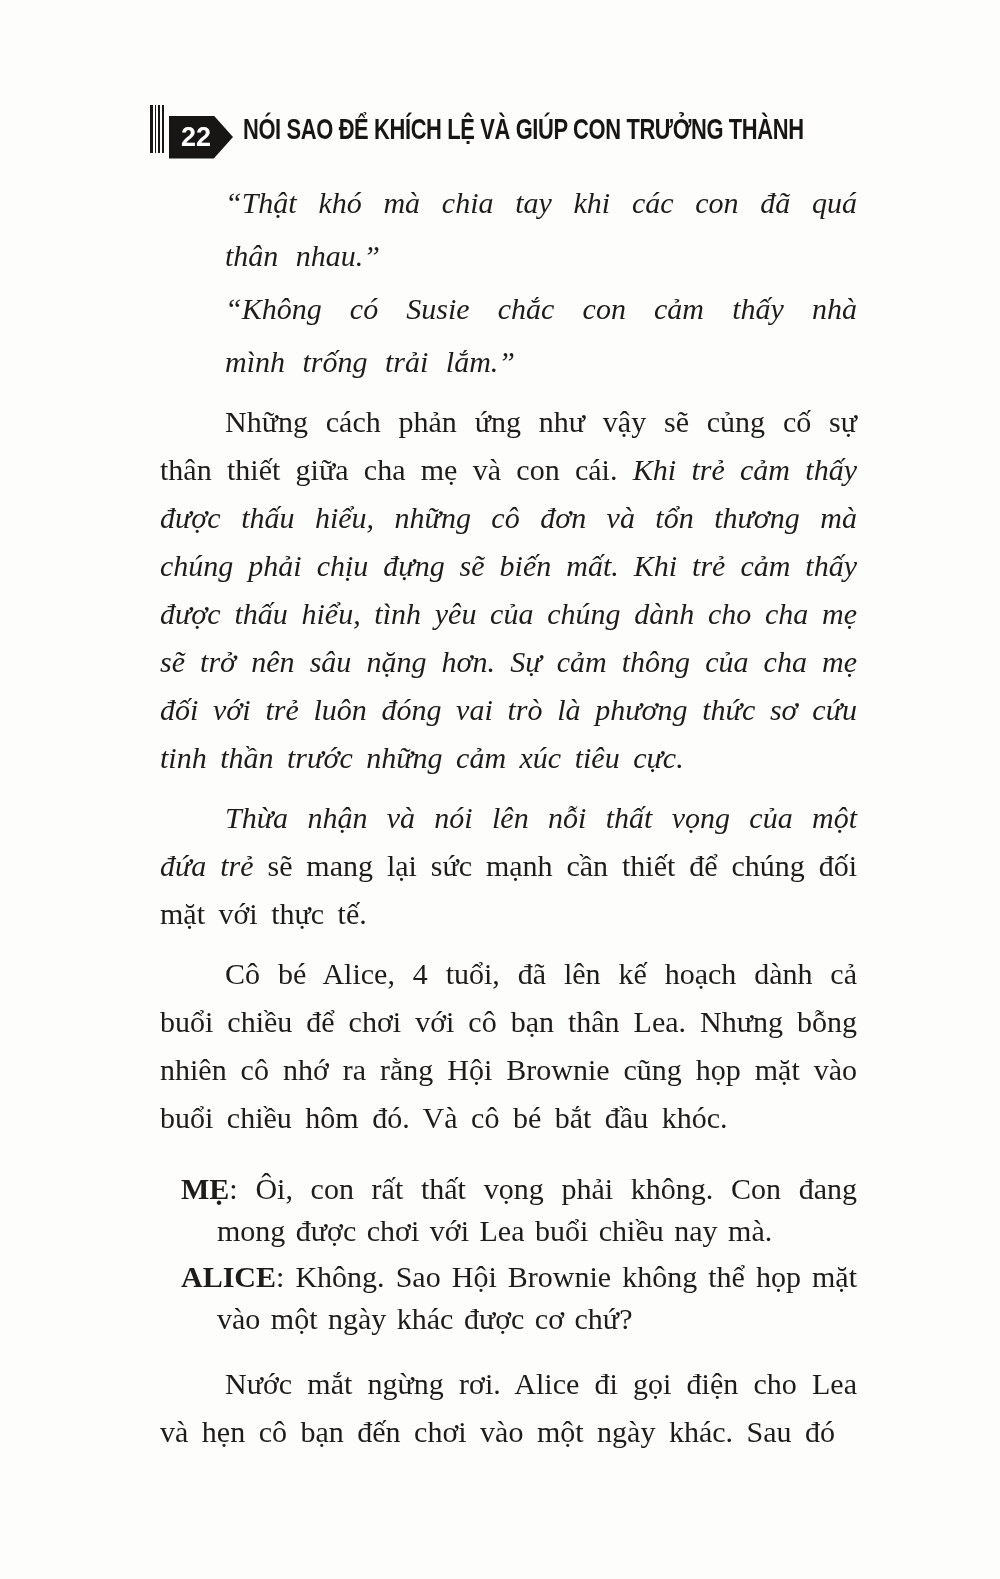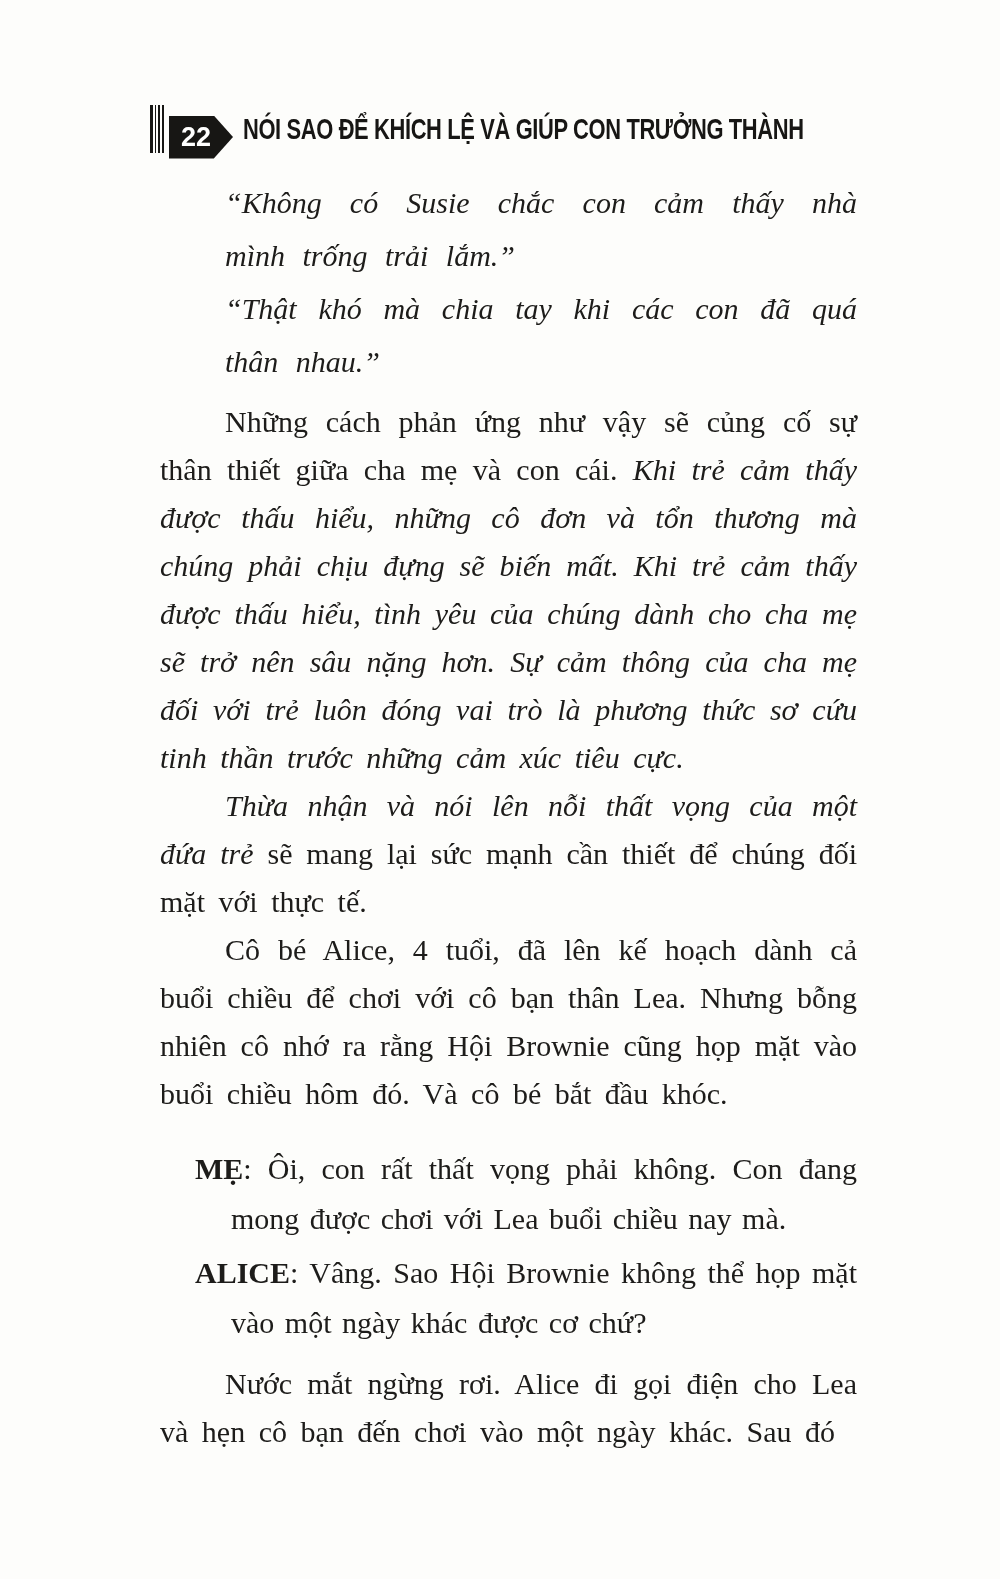--- a/index.html
+++ b/index.html
@@ -120,8 +120,8 @@
   </div>
 
   <div class="quotes">
+    <p class="quote">“Thật khó mà chia tay khi các con đã quá thân nhau.”</p>
     <p class="quote">“Không có Susie chắc con cảm thấy nhà mình trống trải lắm.”</p>
-    <p class="quote">“Thật khó mà chia tay khi các con đã quá thân nhau.”</p>
   </div>
 
   <div class="content">

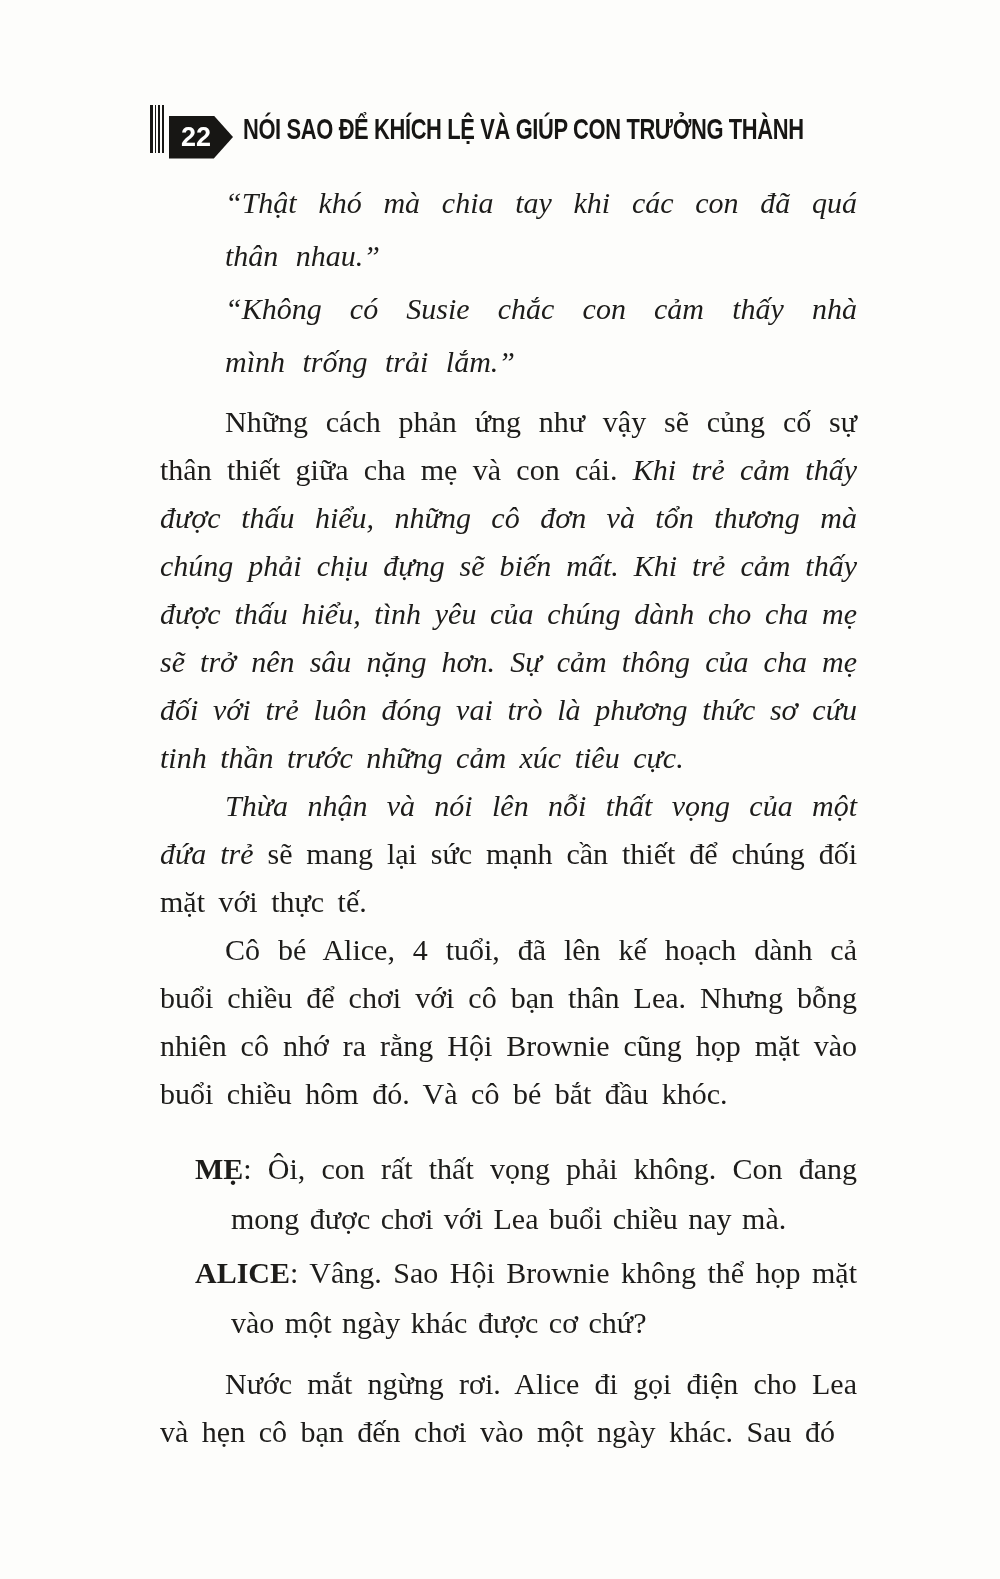--- a/index.html
+++ b/index.html
@@ -82,7 +82,7 @@
     word-spacing: 6px;
   }
   .para { text-indent: 65px; }
-  .para + .para { }
+  .para + .para { margin-top: 12px; }
   .it { font-style: italic; }
 
   .dialogue {

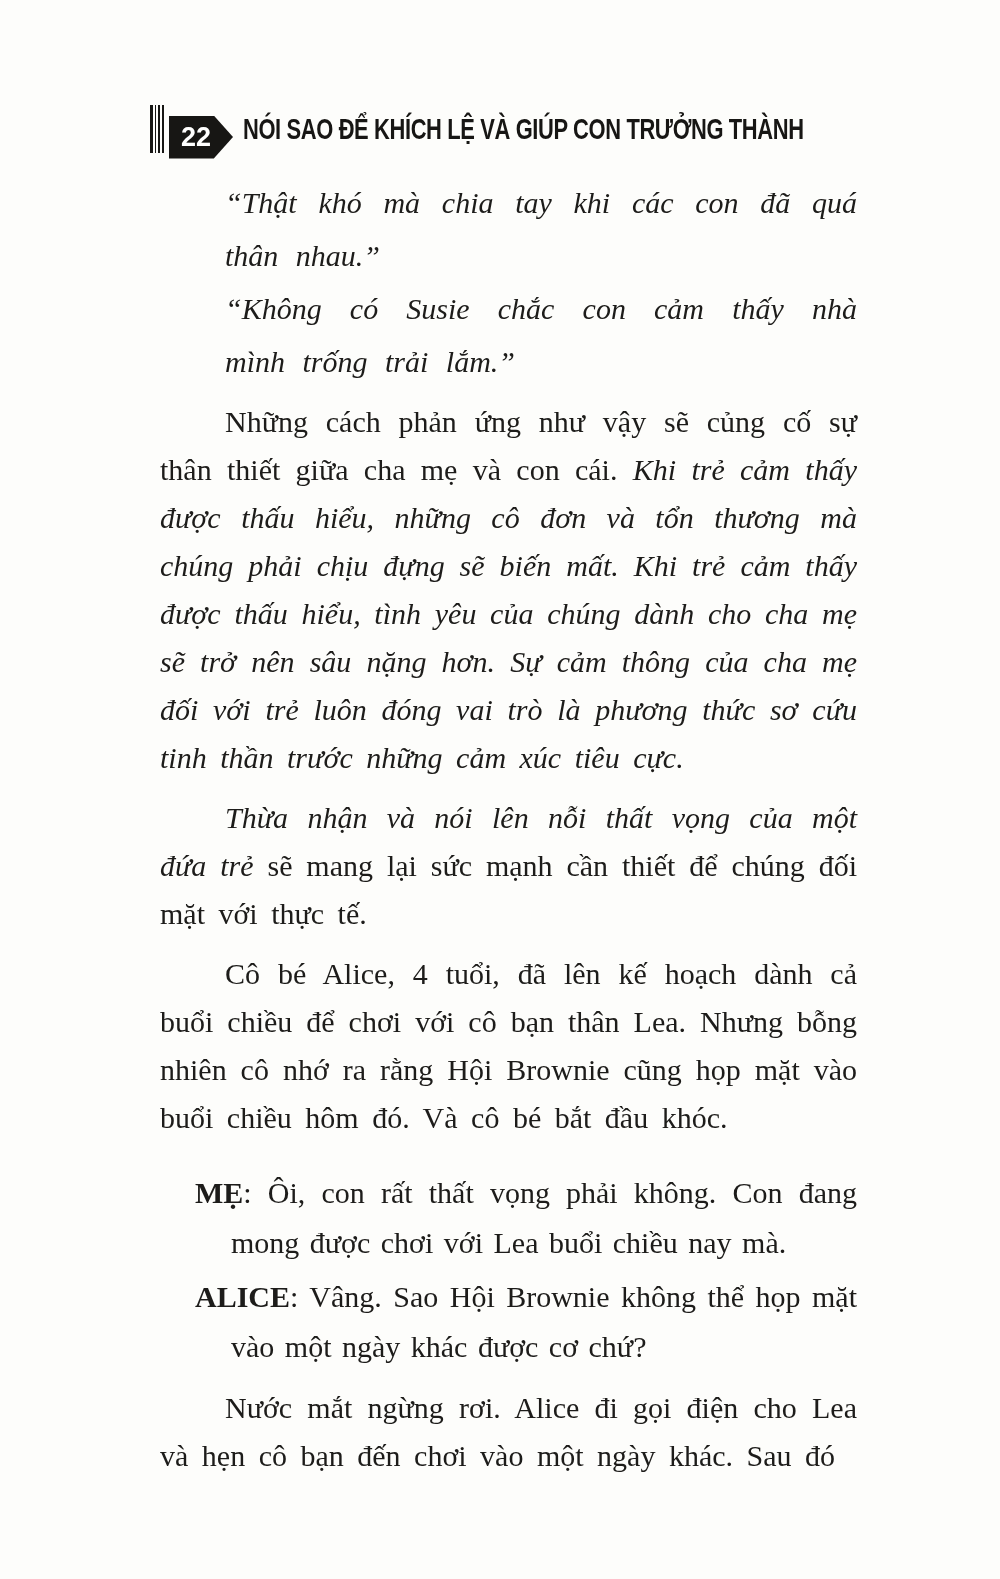--- a/index.html
+++ b/index.html
@@ -87,9 +87,9 @@
 
   .dialogue {
     margin-top: 26px;
-    margin-left: 35px;
+    margin-left: 21px;
     word-spacing: 3px;
-    line-height: 50px;
+    line-height: 42px;
   }
   .dialogue .line {
     padding-left: 36px;

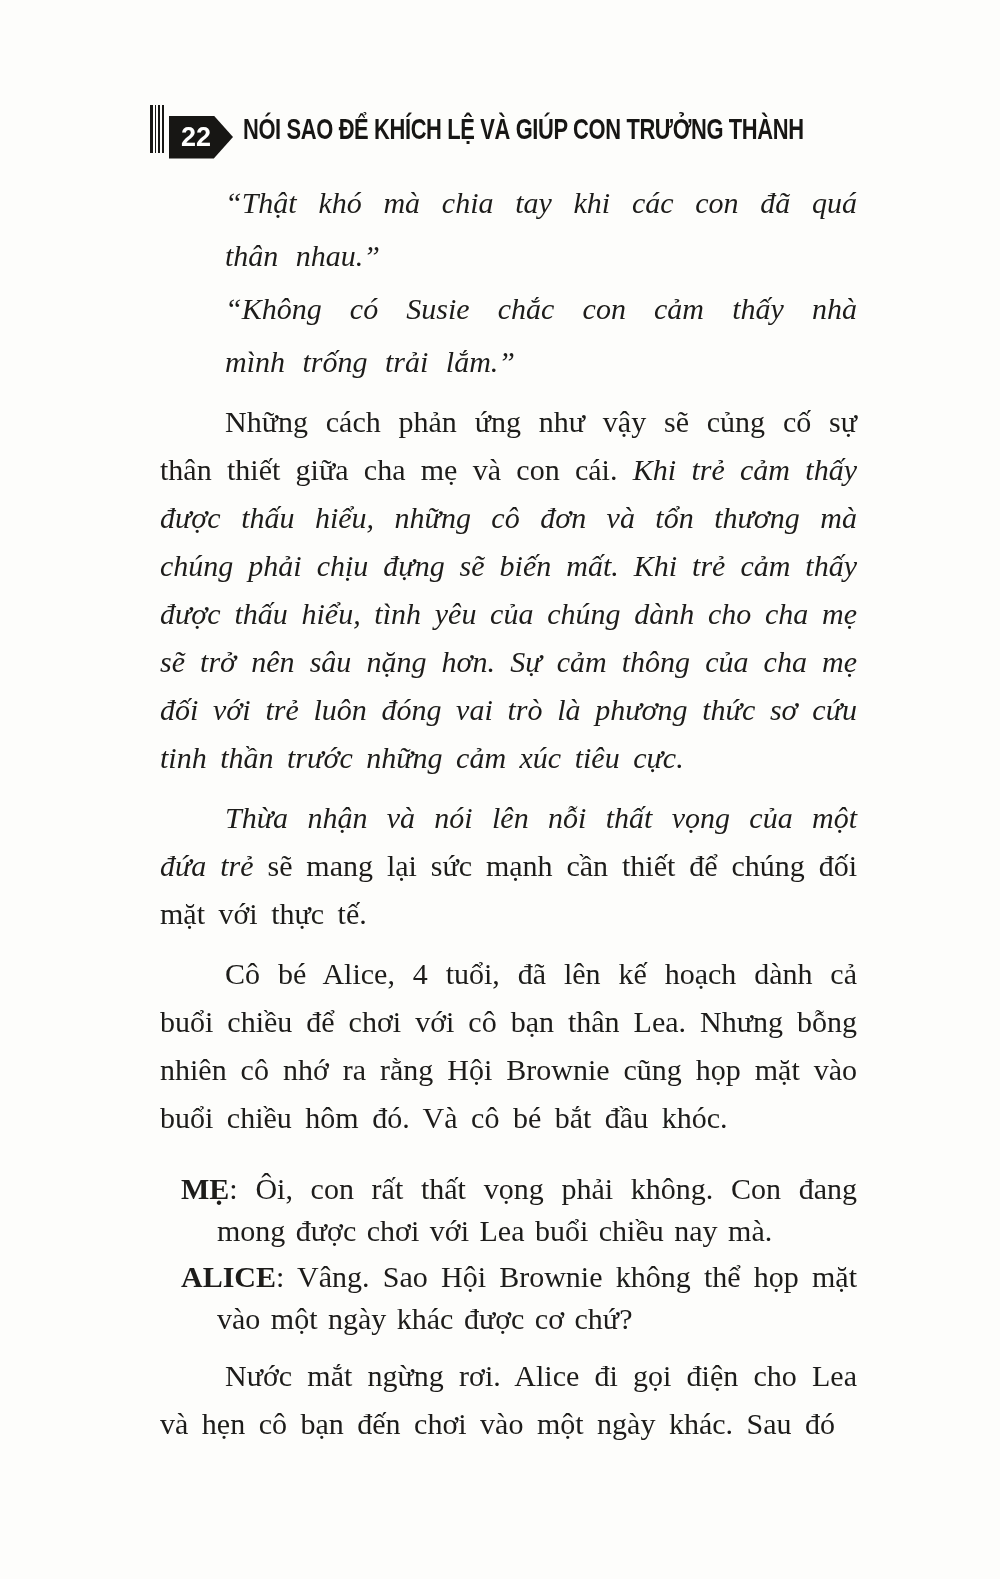--- a/index.html
+++ b/index.html
@@ -134,7 +134,7 @@
 
     <div class="dialogue">
       <p class="line"><span class="speaker">MẸ</span><span>: </span><span>Ôi, con rất thất vọng phải không. Con đang mong được chơi với Lea buổi chiều nay mà.</span></p>
-      <p class="line"><span class="speaker">ALICE</span><span>: </span><span>Vâng. Sao Hội Brownie không thể họp mặt vào một ngày khác được cơ chứ?</span></p>
+      <p class="line"><span class="speaker">ALICE</span><span>: </span><span>Không. Sao Hội Brownie không thể họp mặt vào một ngày khác được cơ chứ?</span></p>
     </div>
 
     <p class="para closing"><span>Nước mắt ngừng rơi. Alice đi gọi điện cho Lea và hẹn cô bạn đến chơi vào một ngày khác. Sau đó</span></p>

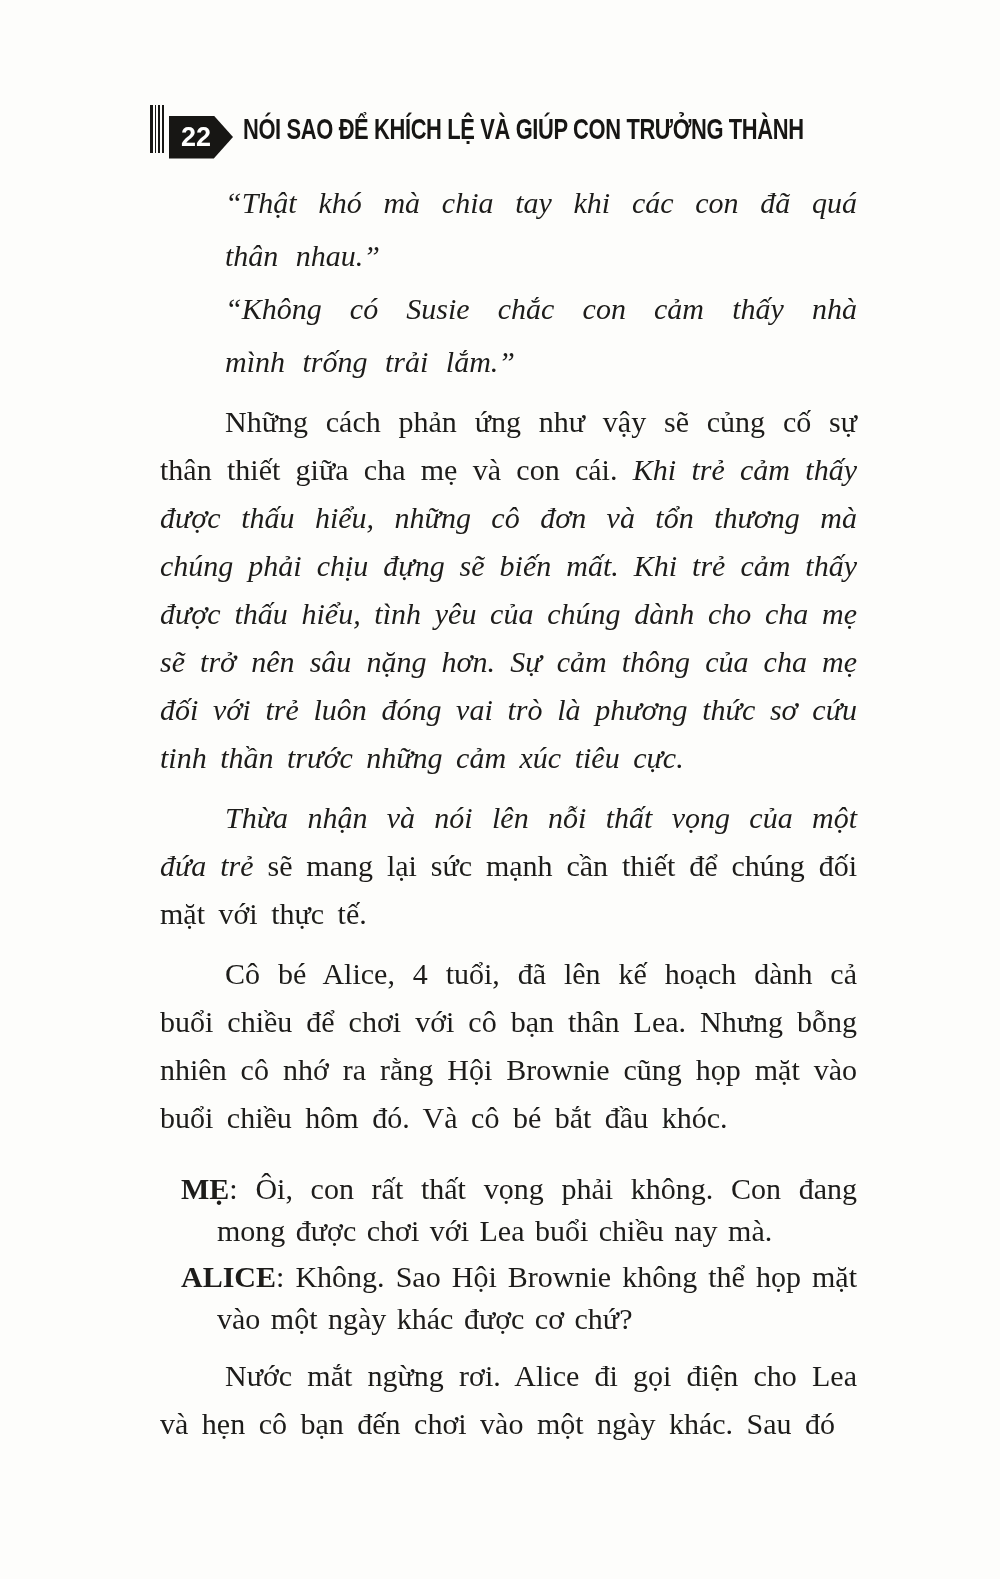--- a/index.html
+++ b/index.html
@@ -99,7 +99,7 @@
   .dialogue .line + .line { margin-top: 4px; }
   .speaker { font-weight: bold; }
 
-  .closing { margin-top: 12px; }
+  .closing { margin-top: 20px; }
 </style>
 </head>
 <body>

